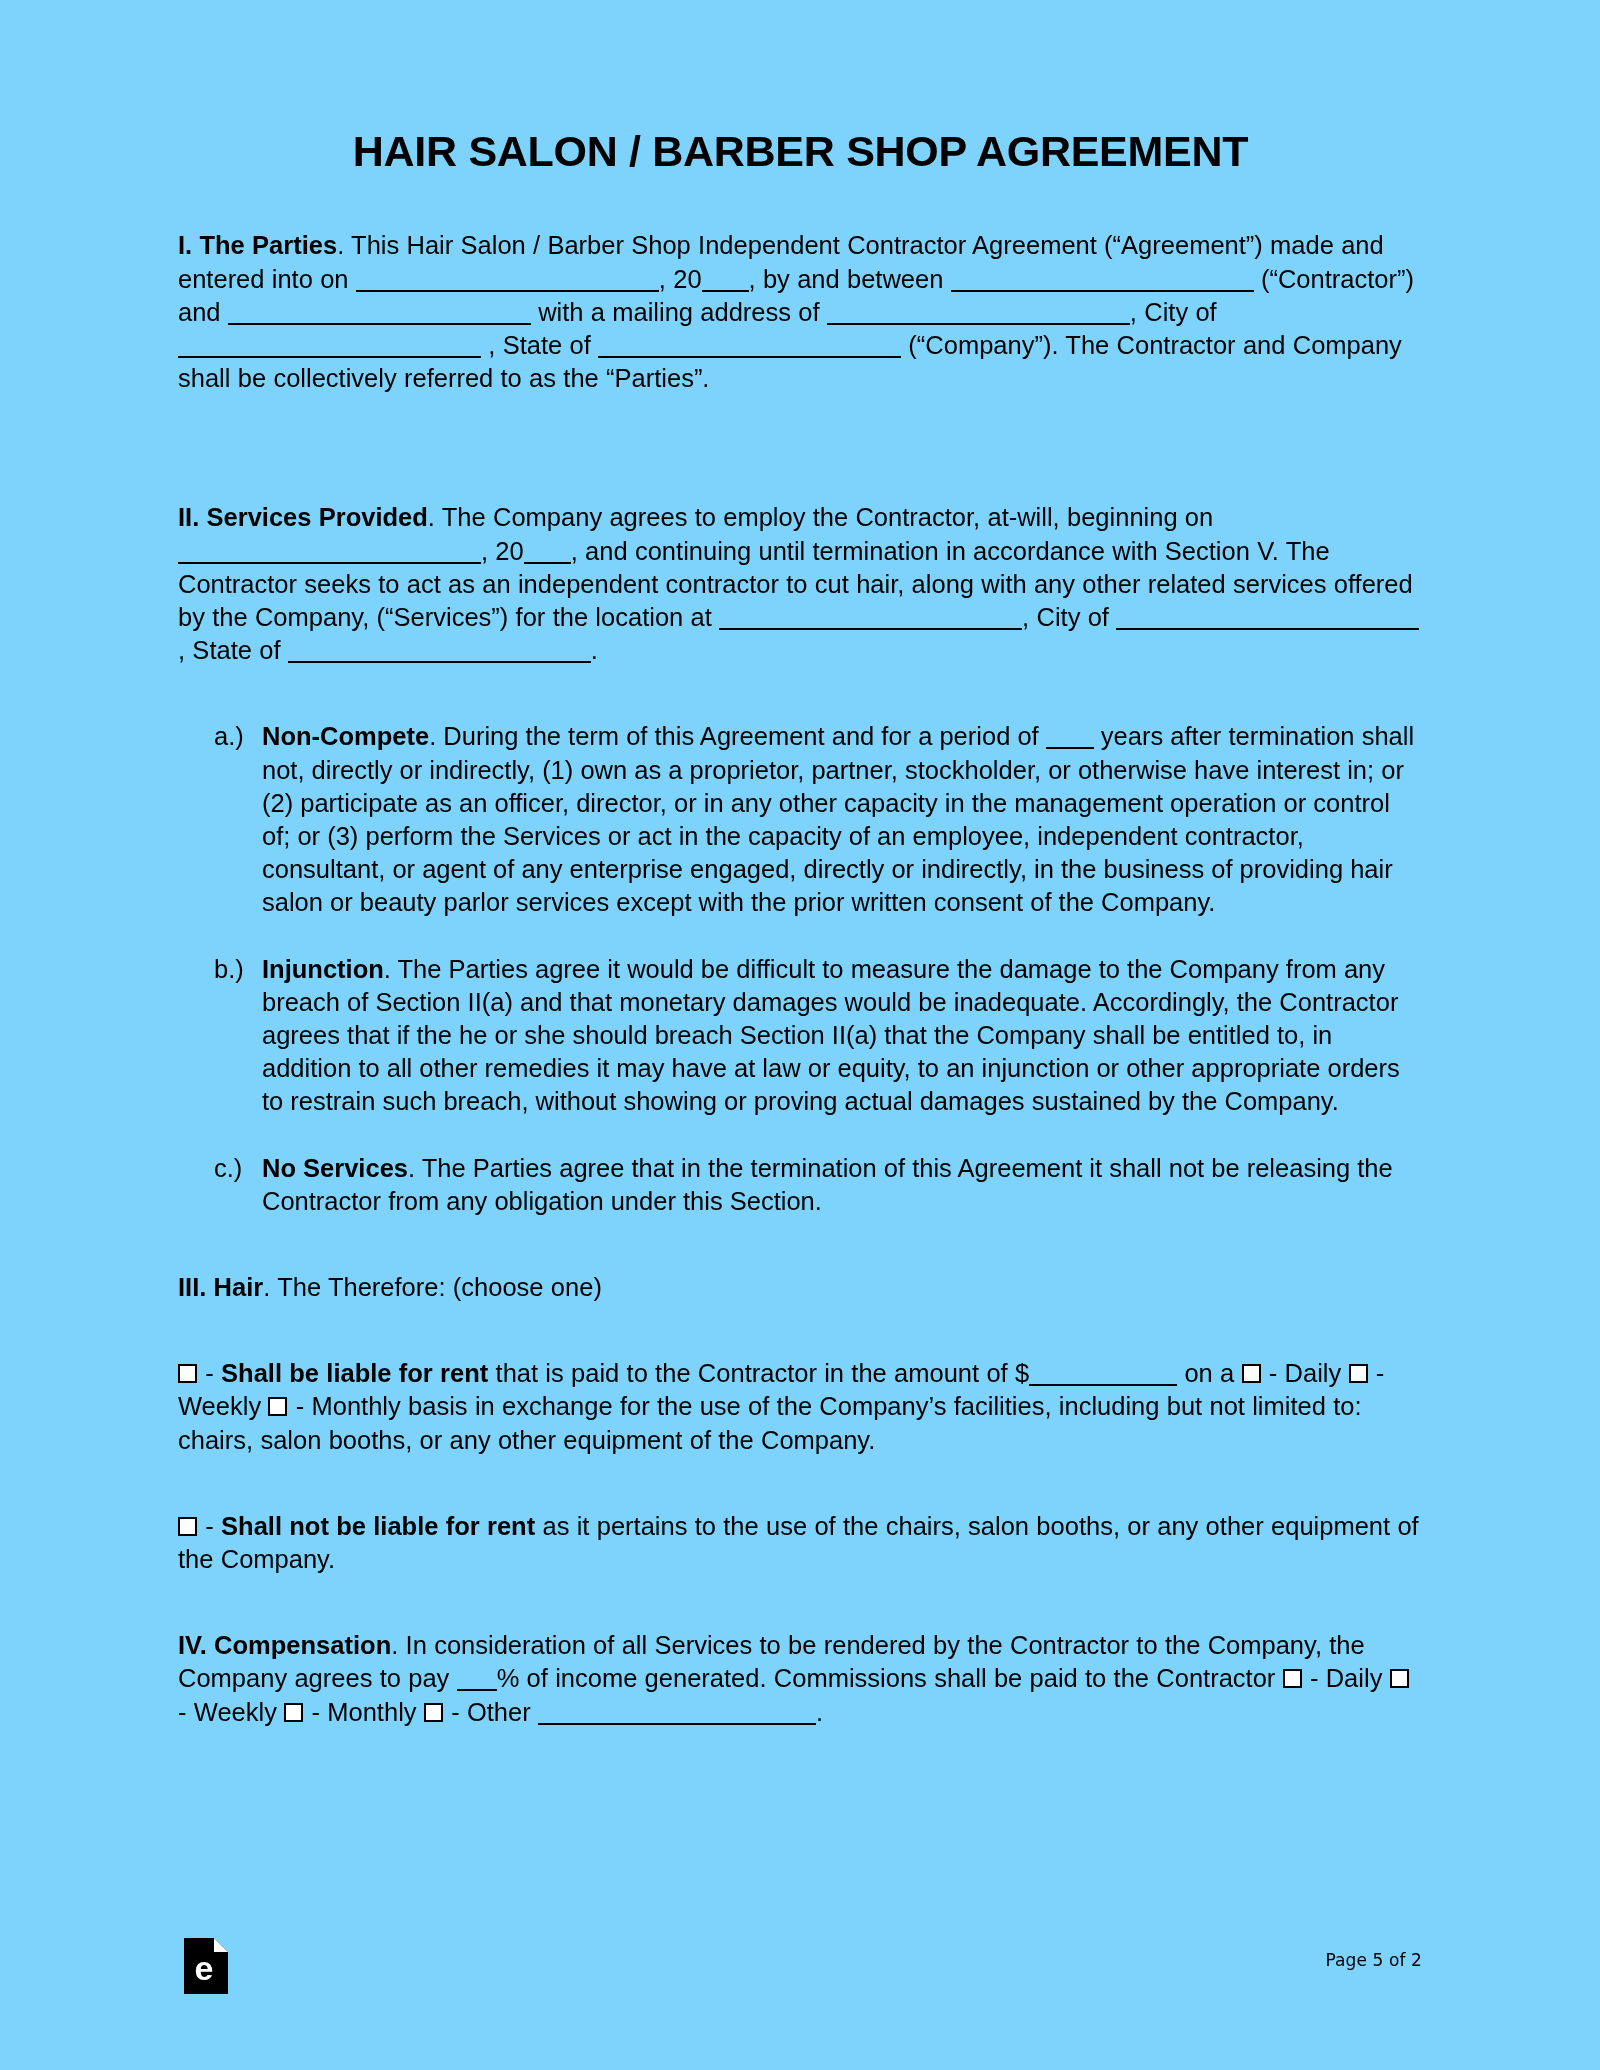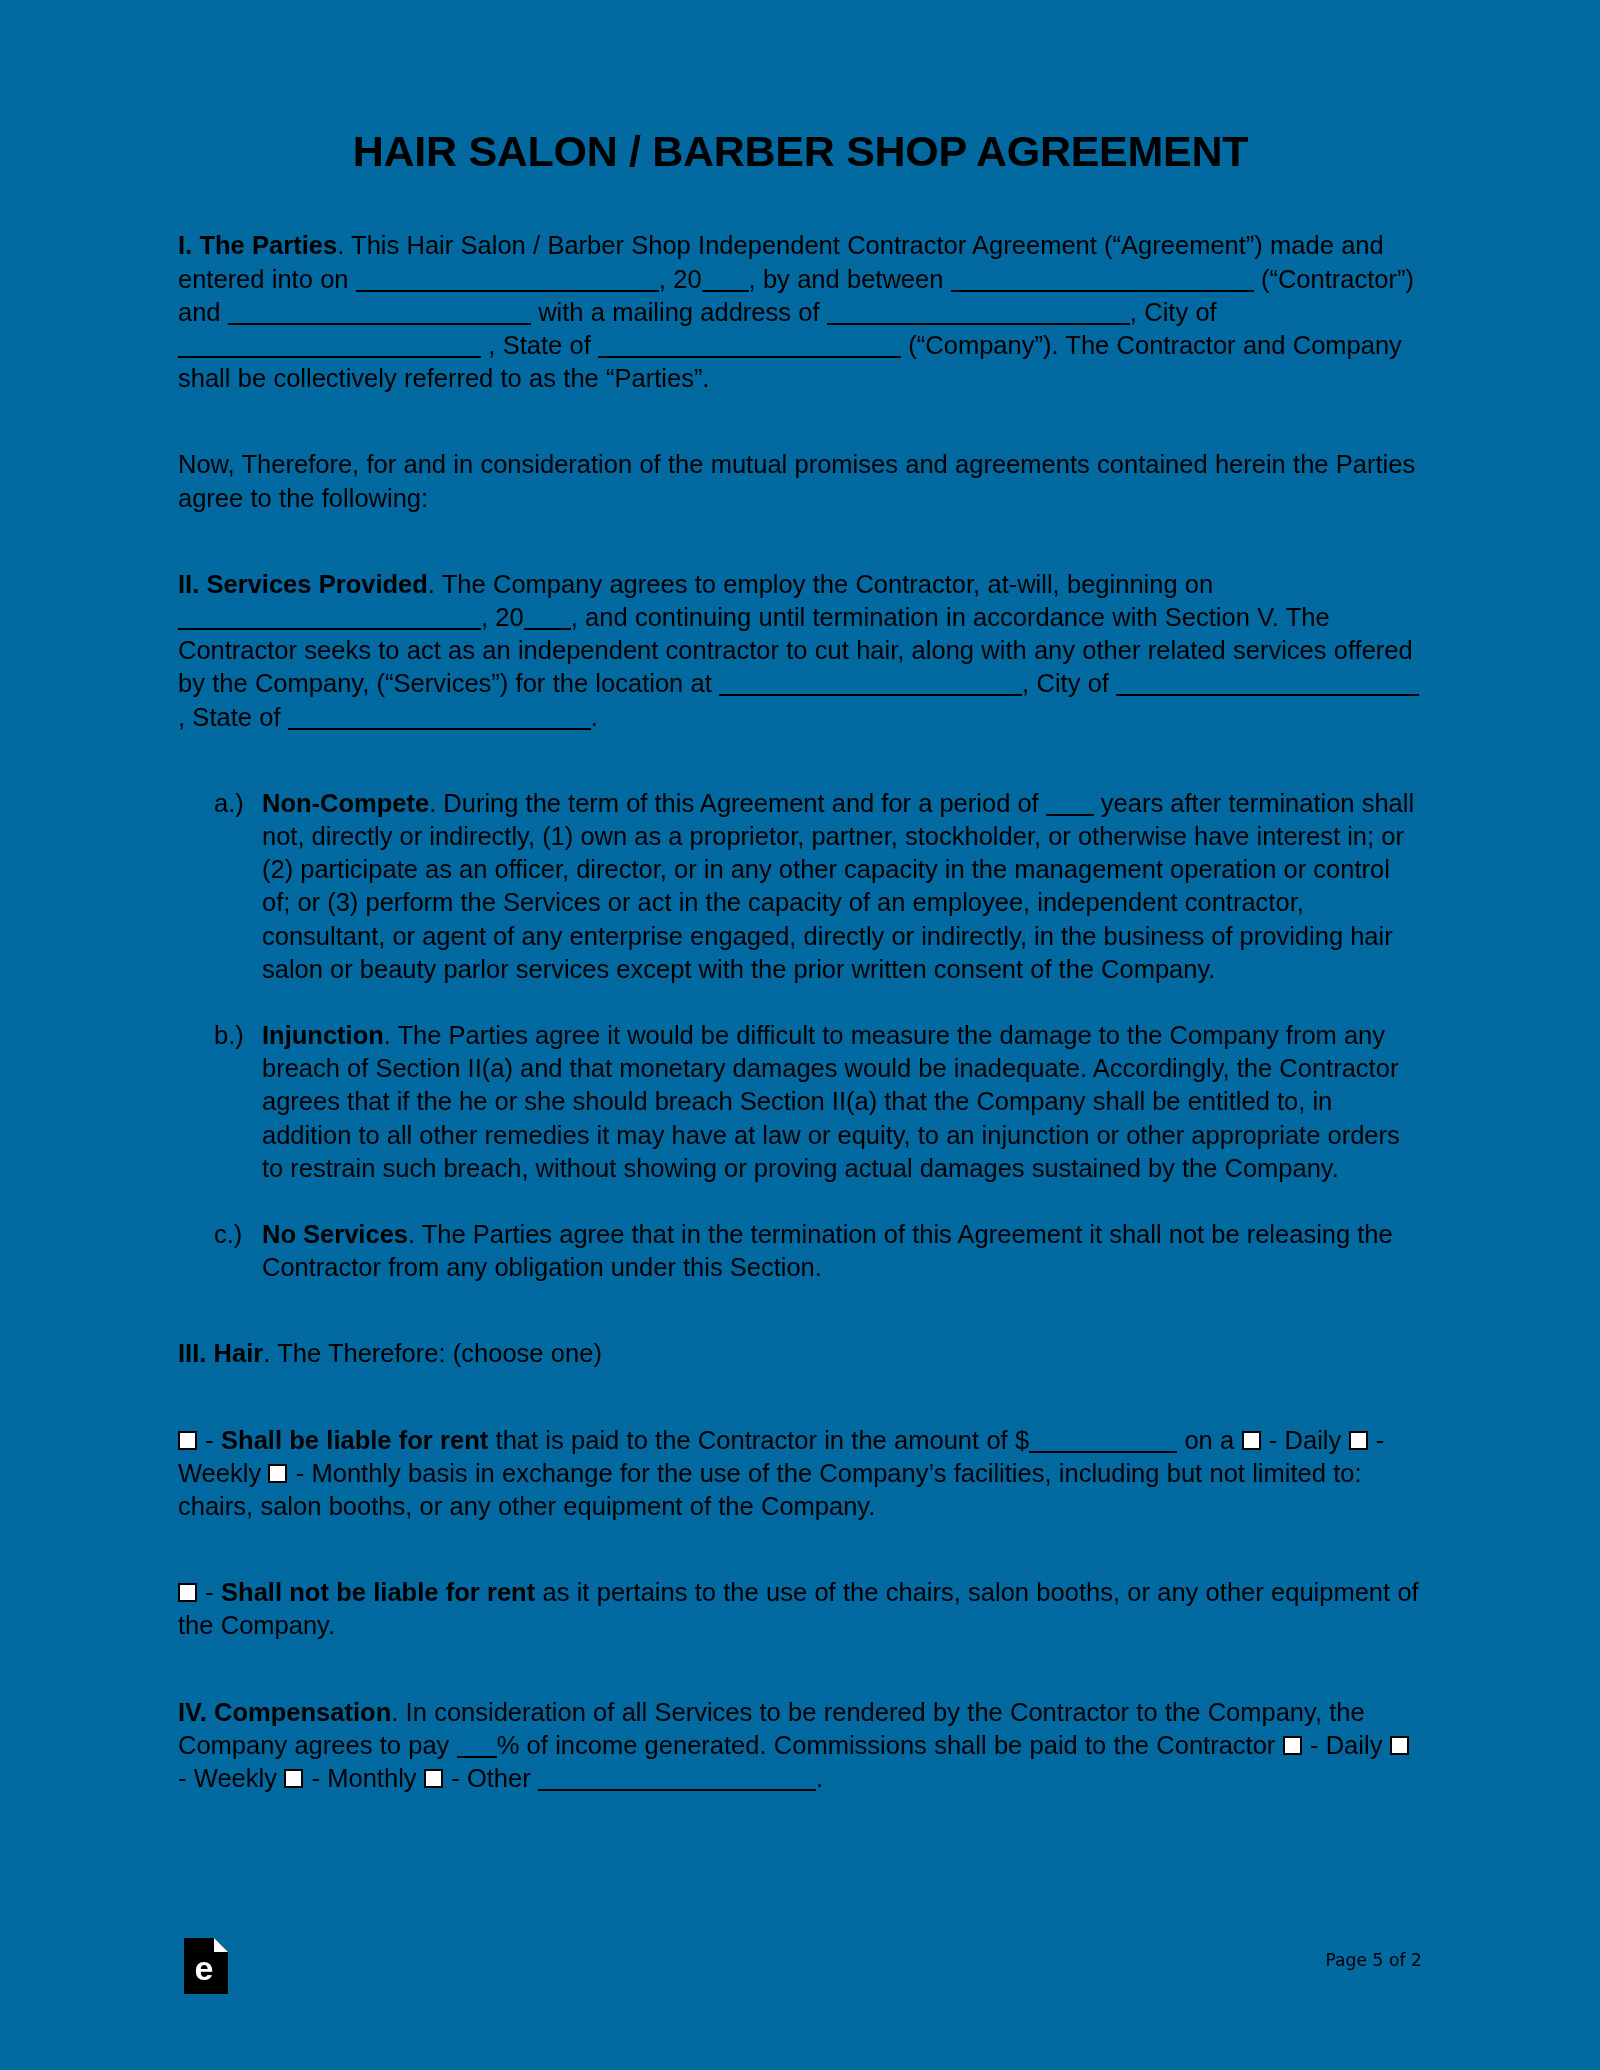--- a/index.html
+++ b/index.html
@@ -15,7 +15,7 @@
     position: relative;
     width: 1600px;
     height: 2070px;
-    background: #0369a1;
+    background: #7dd3fc;
     box-sizing: border-box;
     padding: 9px;
     overflow: hidden;

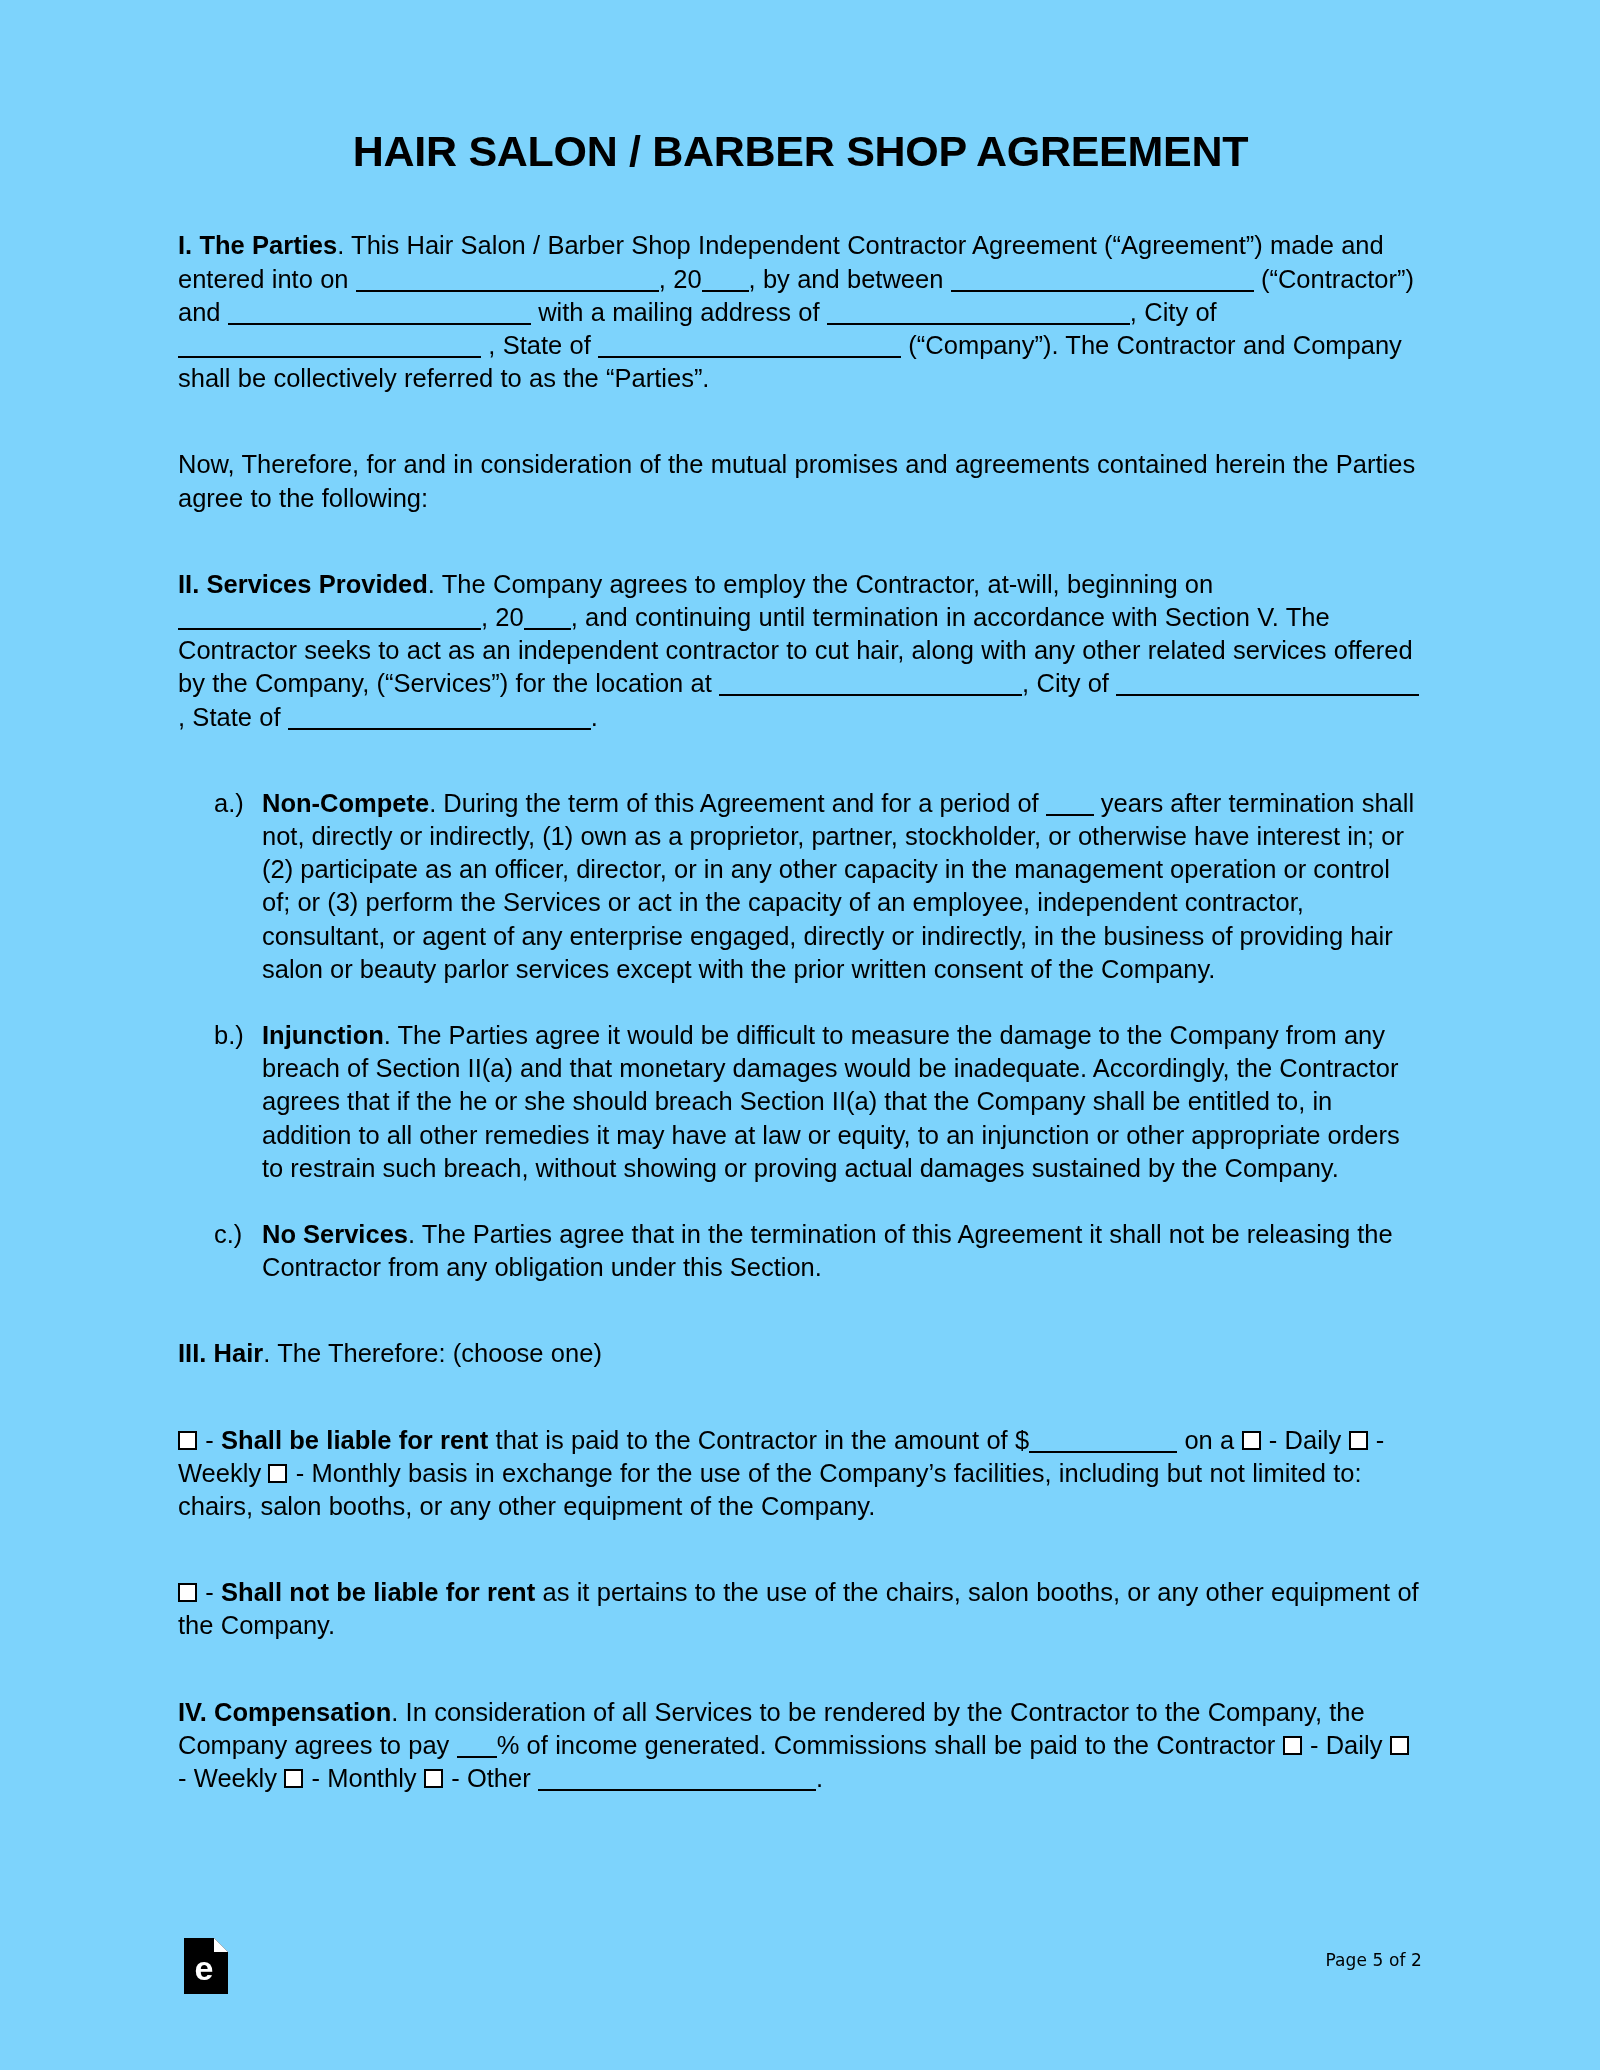--- a/index.html
+++ b/index.html
@@ -128,7 +128,6 @@
 
     <div class="gap-lg"></div>
 
-    <p class="para">Now, Therefore, for and in consideration of the mutual promises and agreements contained herein the Parties agree to the following:</p>
 
     <div class="gap-lg"></div>
 

